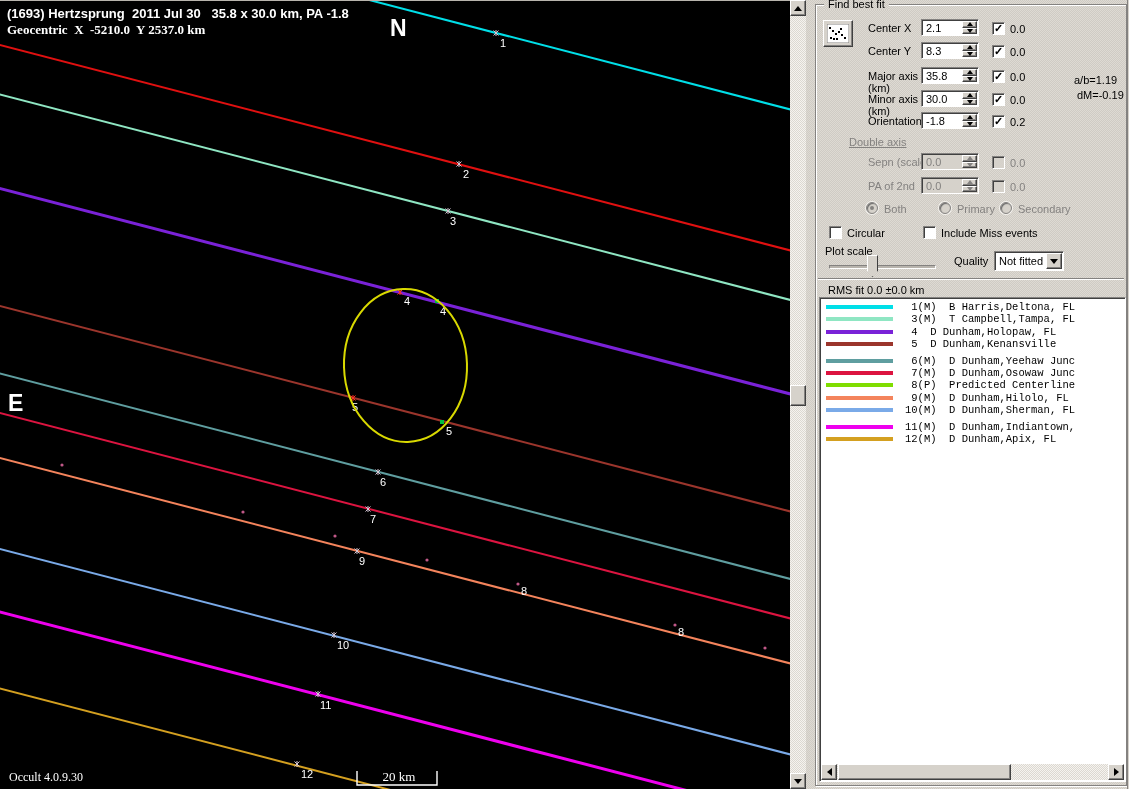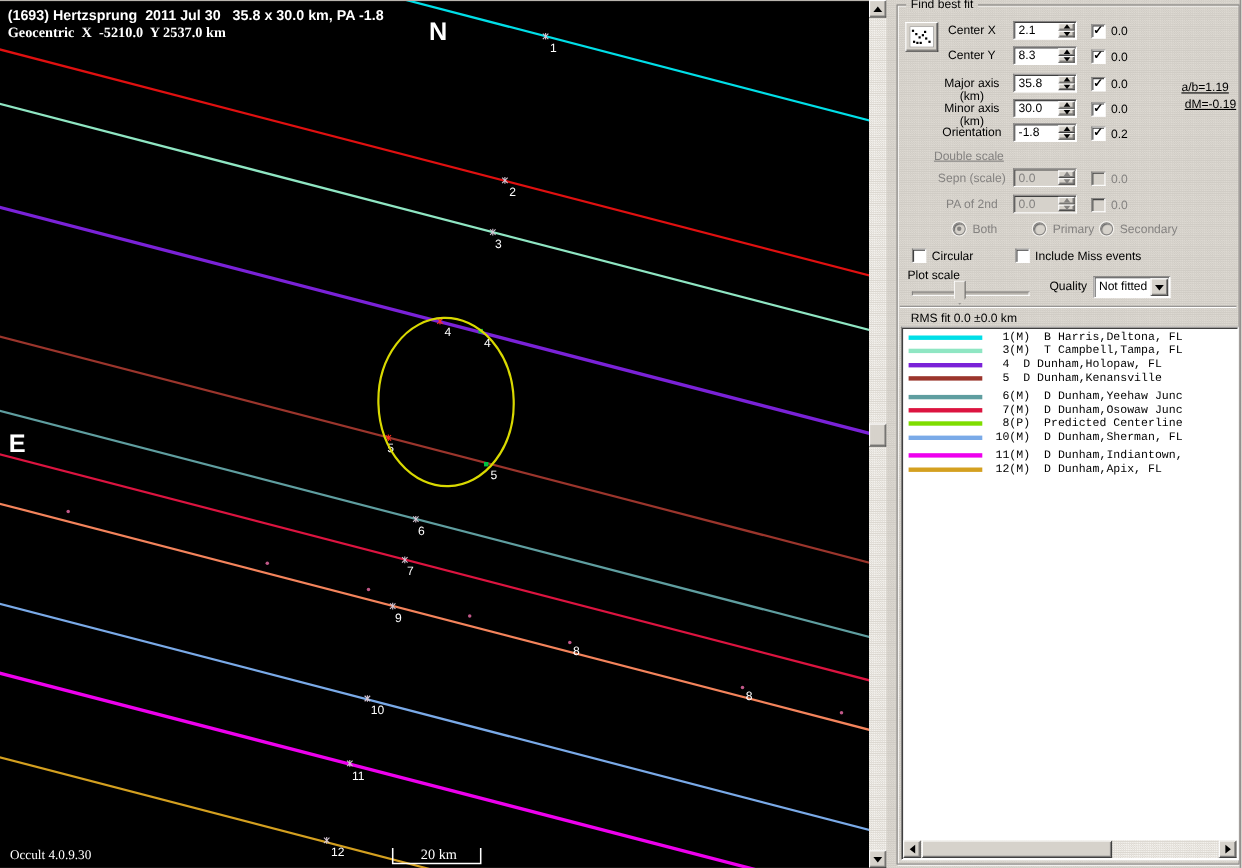--- a/index.html
+++ b/index.html
@@ -47,7 +47,7 @@
   #gb-label { position:absolute; left:8px; top:-7px; padding:0 4px; background:inherit; }
   .gb-bg { background-color:#d6d2cb; background-image:repeating-conic-gradient(#dedad3 0% 25%, #cfcbc4 25% 50%); background-size:2px 2px; }
 
-  .flabel { position:absolute; left:1px; width:99px; text-align:center;padding-left:34px; }
+  .flabel { position:absolute; left:18px; width:99px; text-align:left;padding-left:34px; }
   .vbox { position:absolute; left:105px; width:58px; height:17px; }
   .vbox .val { position:absolute; left:4px; top:2px; }
   .spin { position:absolute; right:1px; top:1px; width:15px; height:13px; display:flex; flex-direction:column; }

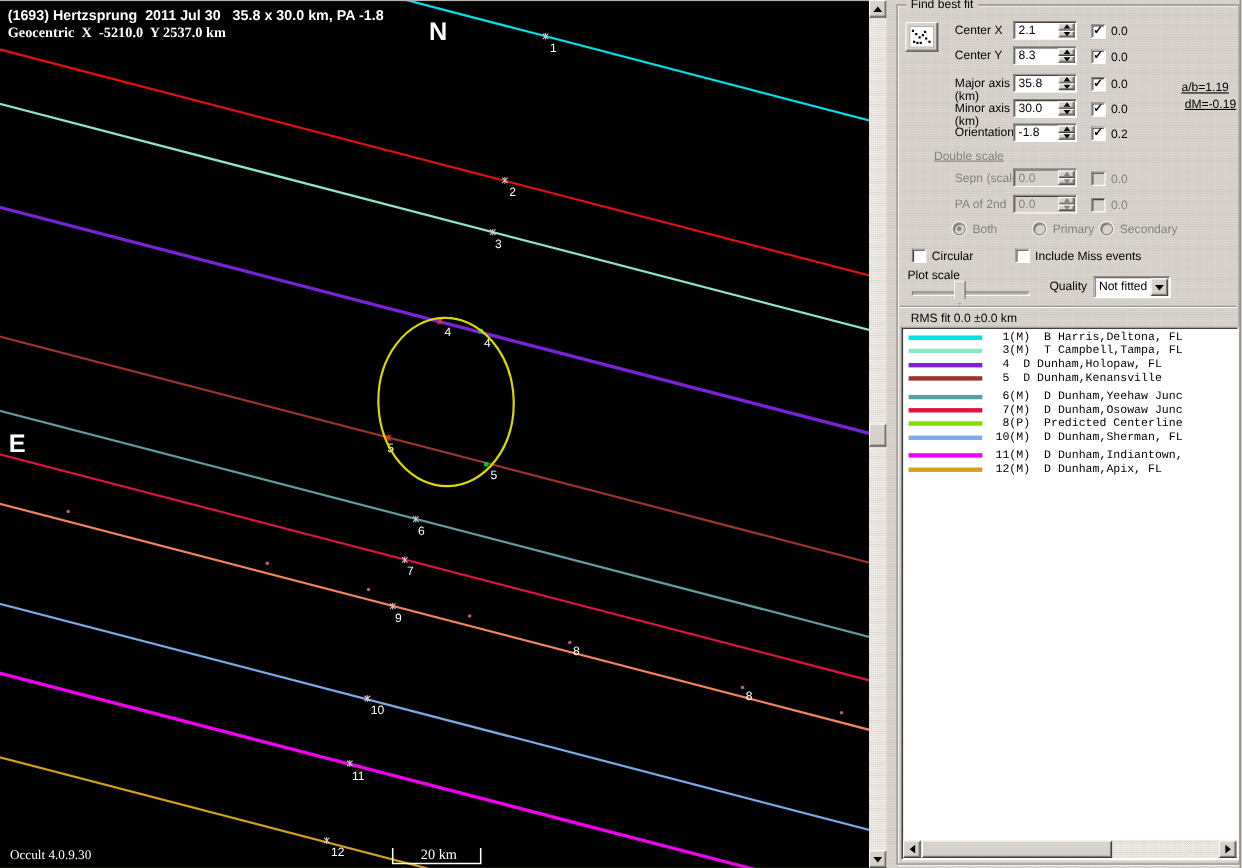--- a/index.html
+++ b/index.html
@@ -54,7 +54,7 @@
   .spin-b { flex:1; display:flex; align-items:center; justify-content:center; }
   .cb { position:absolute; width:13px; height:13px; font-size:11px; line-height:11px; text-align:center; font-weight:bold; }
   .cbv { position:absolute; }
-  .side-stat { position:absolute; color:#000;text-decoration:underline; }
+  .side-stat { position:absolute; color:#000; }
   .disabled, .disabled * { color:#848280 !important; }
   .dis-box { background:#d6d2cb; }
   .underline { text-decoration:underline; }

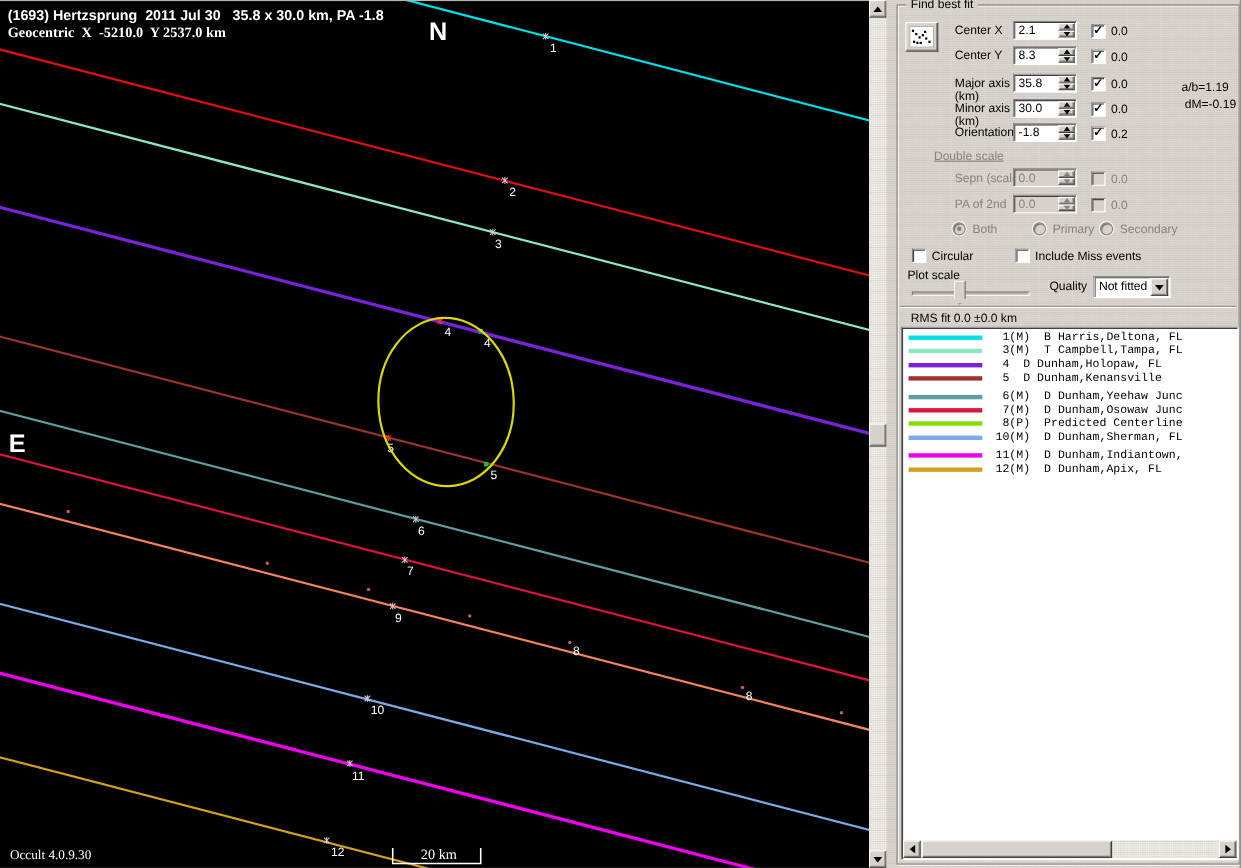--- a/index.html
+++ b/index.html
@@ -283,7 +283,7 @@
       <div class="cb sunken" style="left:176px; top:110px;">✓</div>
       <div class="cbv" style="left:194px; top:111px;">0.2</div>
 
-      <div class="disabled underline" style="position:absolute; left:33px; top:131px;">Double scale</div>
+      <div class="disabled underline" style="position:absolute; left:33px; top:131px;">Double axis</div>
 
       <div class="flabel disabled" style="top:151px;">Sepn (scale)</div>
       <div class="vbox sunken dis-box disabled" style="top:148px;">

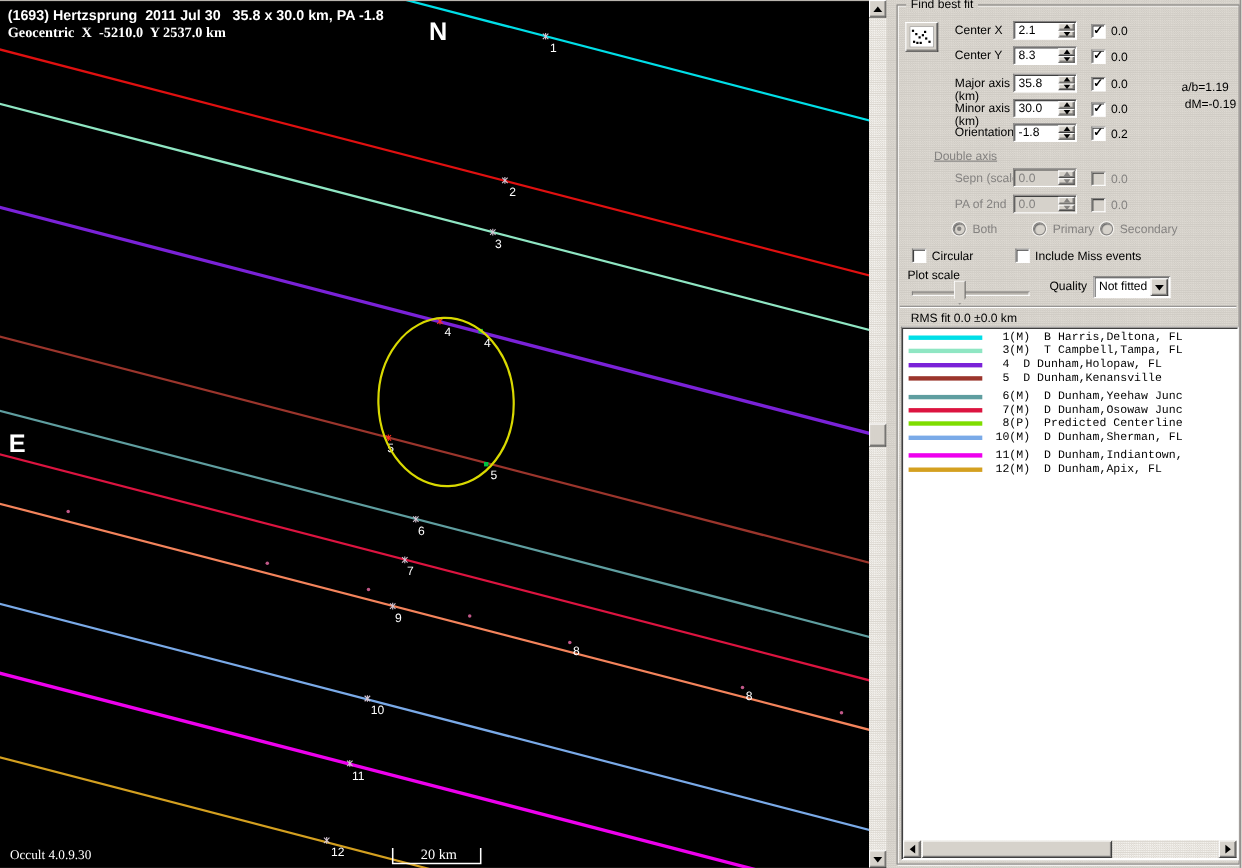--- a/index.html
+++ b/index.html
@@ -352,6 +352,7 @@
             <div class="station-row gap"><span class="swatch" style="background: rgb(95, 158, 160);"></span><span class="station-text"> 6(M)  D Dunham,Yeehaw Junc</span></div>
             <div class="station-row"><span class="swatch" style="background: rgb(220, 20, 64);"></span><span class="station-text"> 7(M)  D Dunham,Osowaw Junc</span></div>
             <div class="station-row"><span class="swatch" style="background: rgb(127, 221, 0);"></span><span class="station-text"> 8(P)  Predicted Centerline</span></div>
+            <div class="station-row"><span class="swatch" style="background: rgb(244, 132, 92);"></span><span class="station-text"> 9(M)  D Dunham,Hilolo, FL</span></div>
             <div class="station-row"><span class="swatch" style="background: rgb(122, 170, 232);"></span><span class="station-text">10(M)  D Dunham,Sherman, FL</span></div>
             <div class="station-row gap"><span class="swatch" style="background: rgb(238, 0, 238);"></span><span class="station-text">11(M)  D Dunham,Indiantown,</span></div>
             <div class="station-row"><span class="swatch" style="background: rgb(212, 160, 32);"></span><span class="station-text">12(M)  D Dunham,Apix, FL</span></div>

